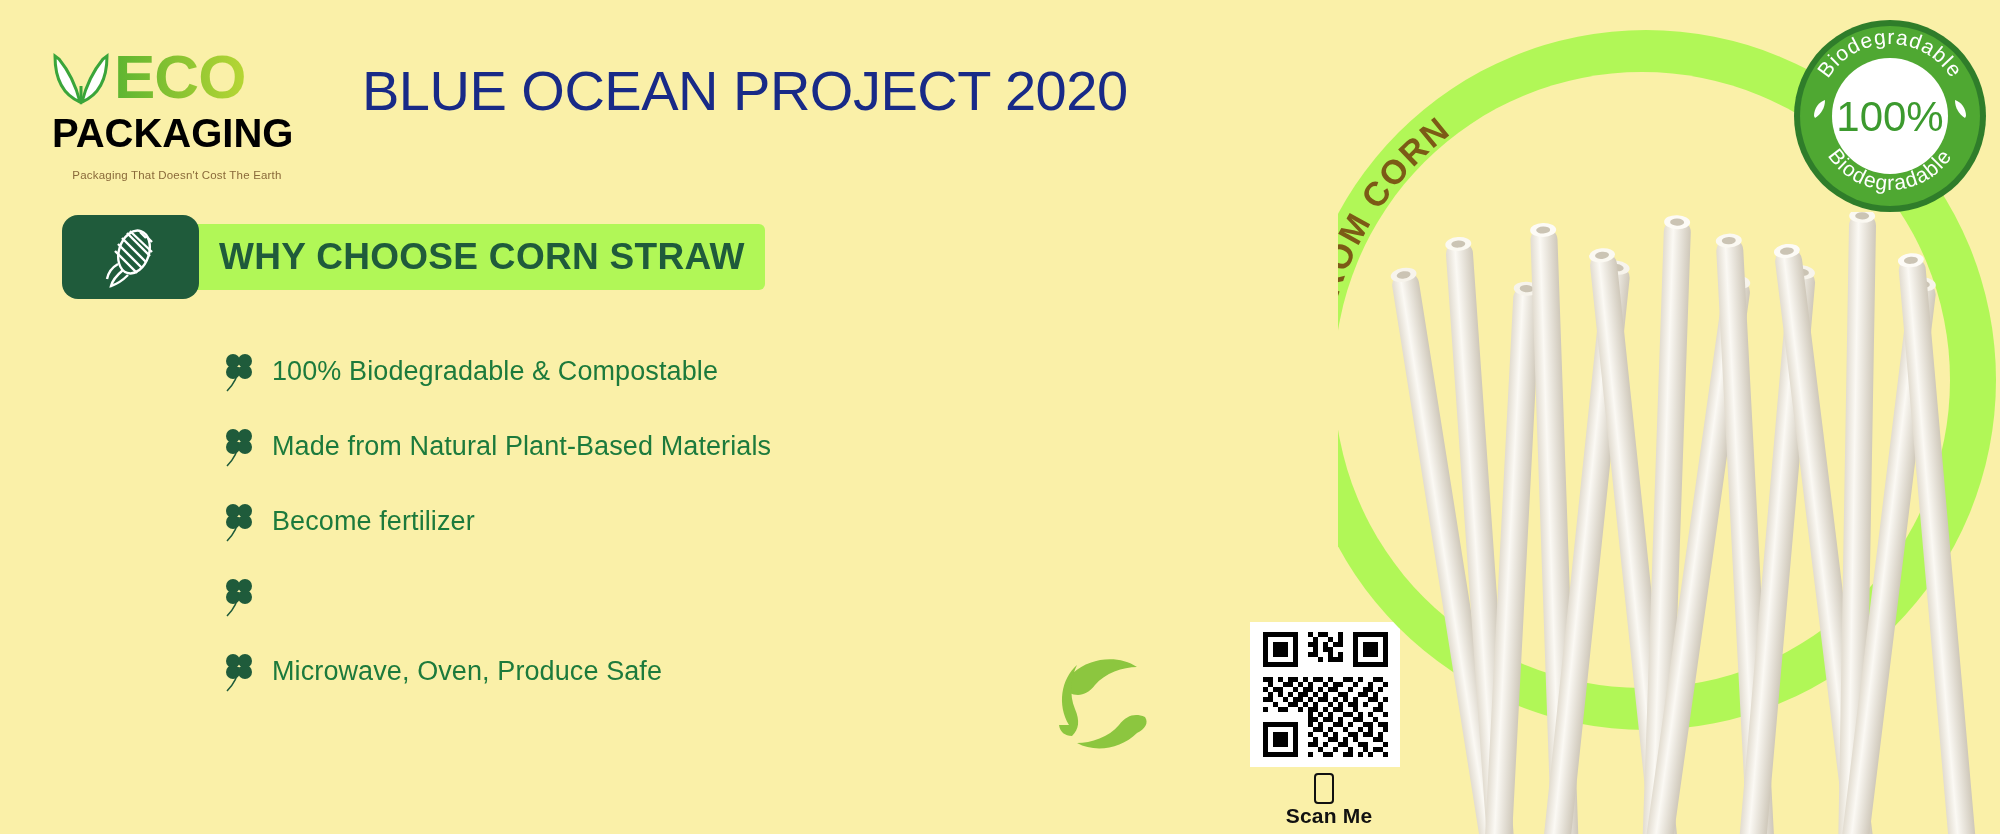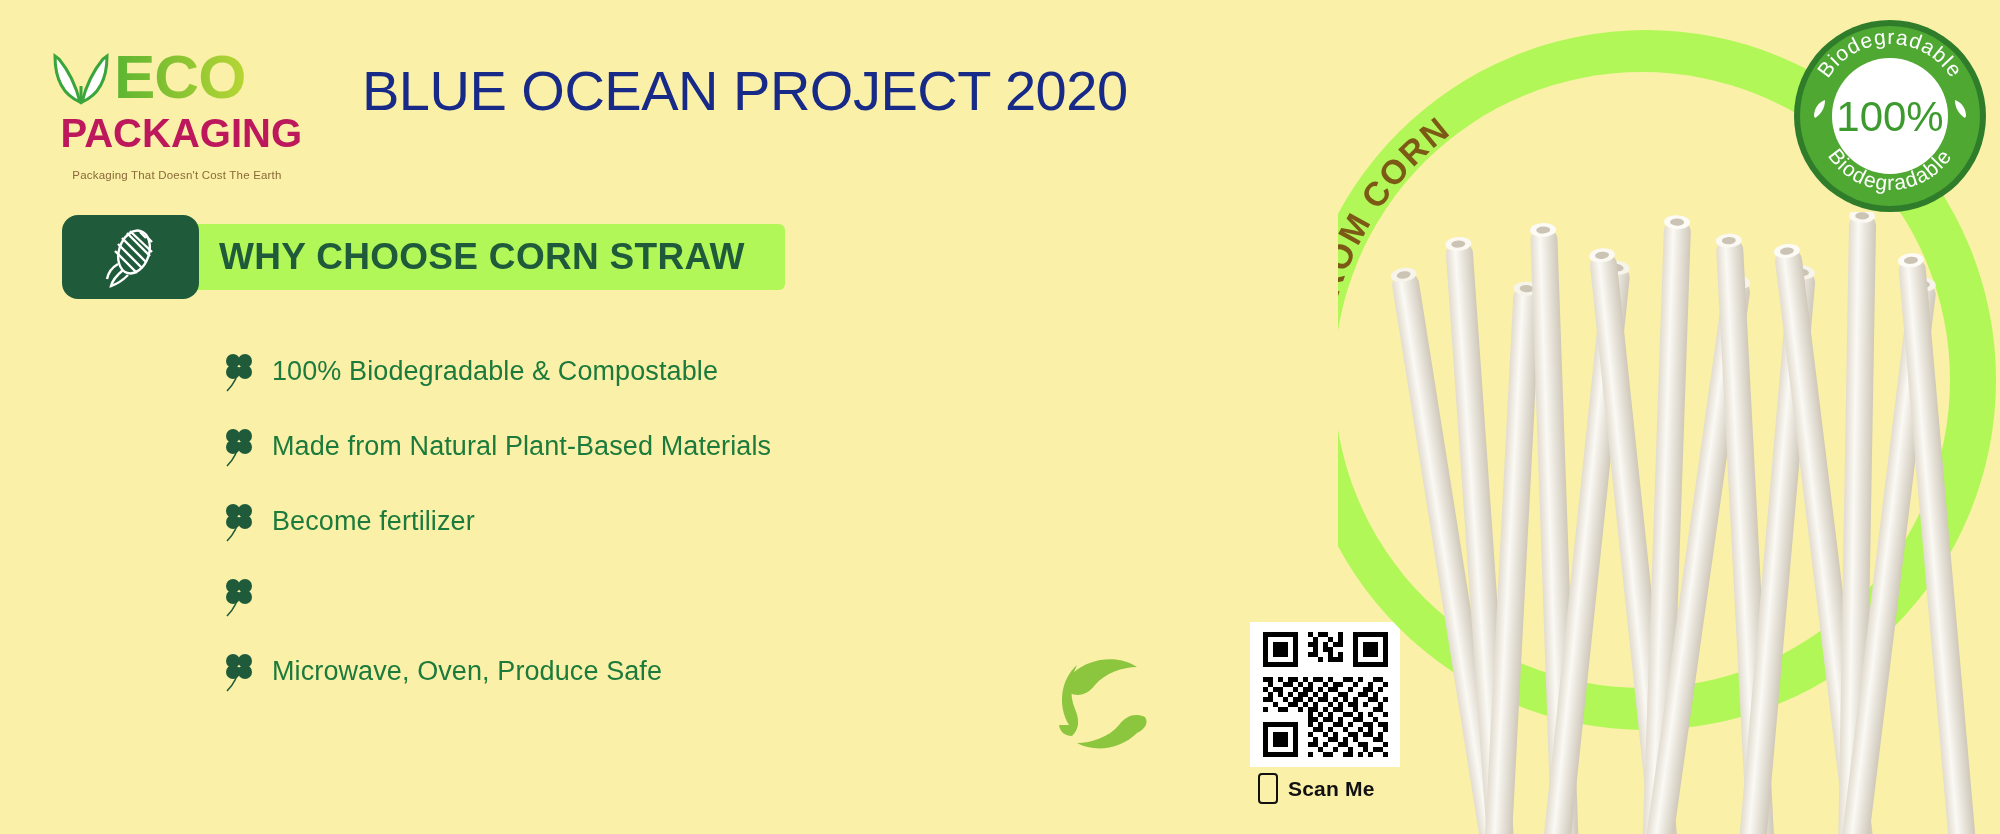--- a/index.html
+++ b/index.html
@@ -14,8 +14,8 @@
   .logo-eco{font-size:62px;font-weight:bold;letter-spacing:-1px;line-height:58px;
             background:linear-gradient(90deg,#5cb531 0%,#86c232 45%,#b6d634 100%);
             -webkit-background-clip:text;background-clip:text;color:transparent;}
-  .logo-pack{font-size:40px;font-weight:bold;color:#be185d;letter-spacing:0px;
-             line-height:42px;text-align:right;width:100%;margin-top:-4px;}
+  .logo-pack{font-size:40px;font-weight:bold;color:#000000;letter-spacing:0px;
+             line-height:42px;text-align:left;width:100%;margin-top:-4px;}
   .logo-tag{font-size:11.5px;color:#8a6a3a;text-align:center;width:100%;
             margin-top:15px;letter-spacing:.2px;}
 

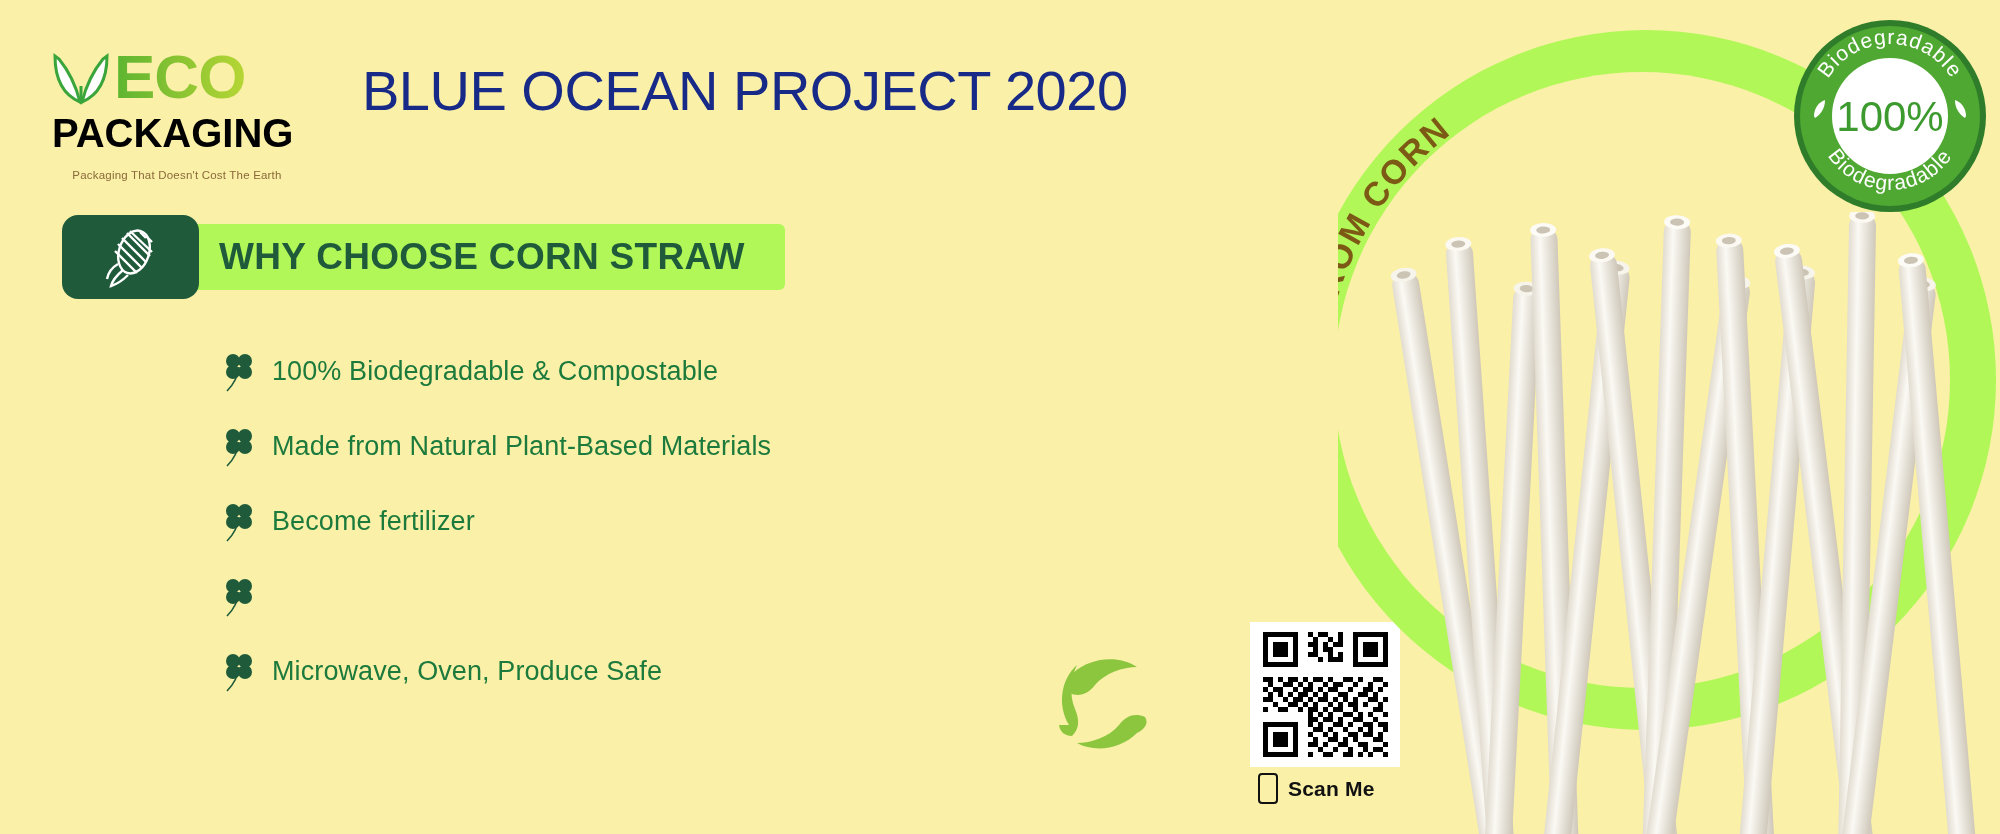--- a/index.html
+++ b/index.html
@@ -28,7 +28,7 @@
   .hdr-icon{width:137px;height:84px;background:#1f5b3b;border-radius:16px;
             display:flex;align-items:center;justify-content:center;position:relative;z-index:2;}
   .hdr-bar{height:66px;background:#b1f757;display:flex;align-items:center;
-           padding-left:30px;padding-right:40px;margin-left:-10px;
+           padding-left:30px;padding-right:20px;margin-left:-10px;
            border-radius:0 6px 6px 0;}
   .hdr-text{font-size:37px;font-weight:bold;color:#1f5b3b;letter-spacing:.3px;white-space:nowrap;}
 

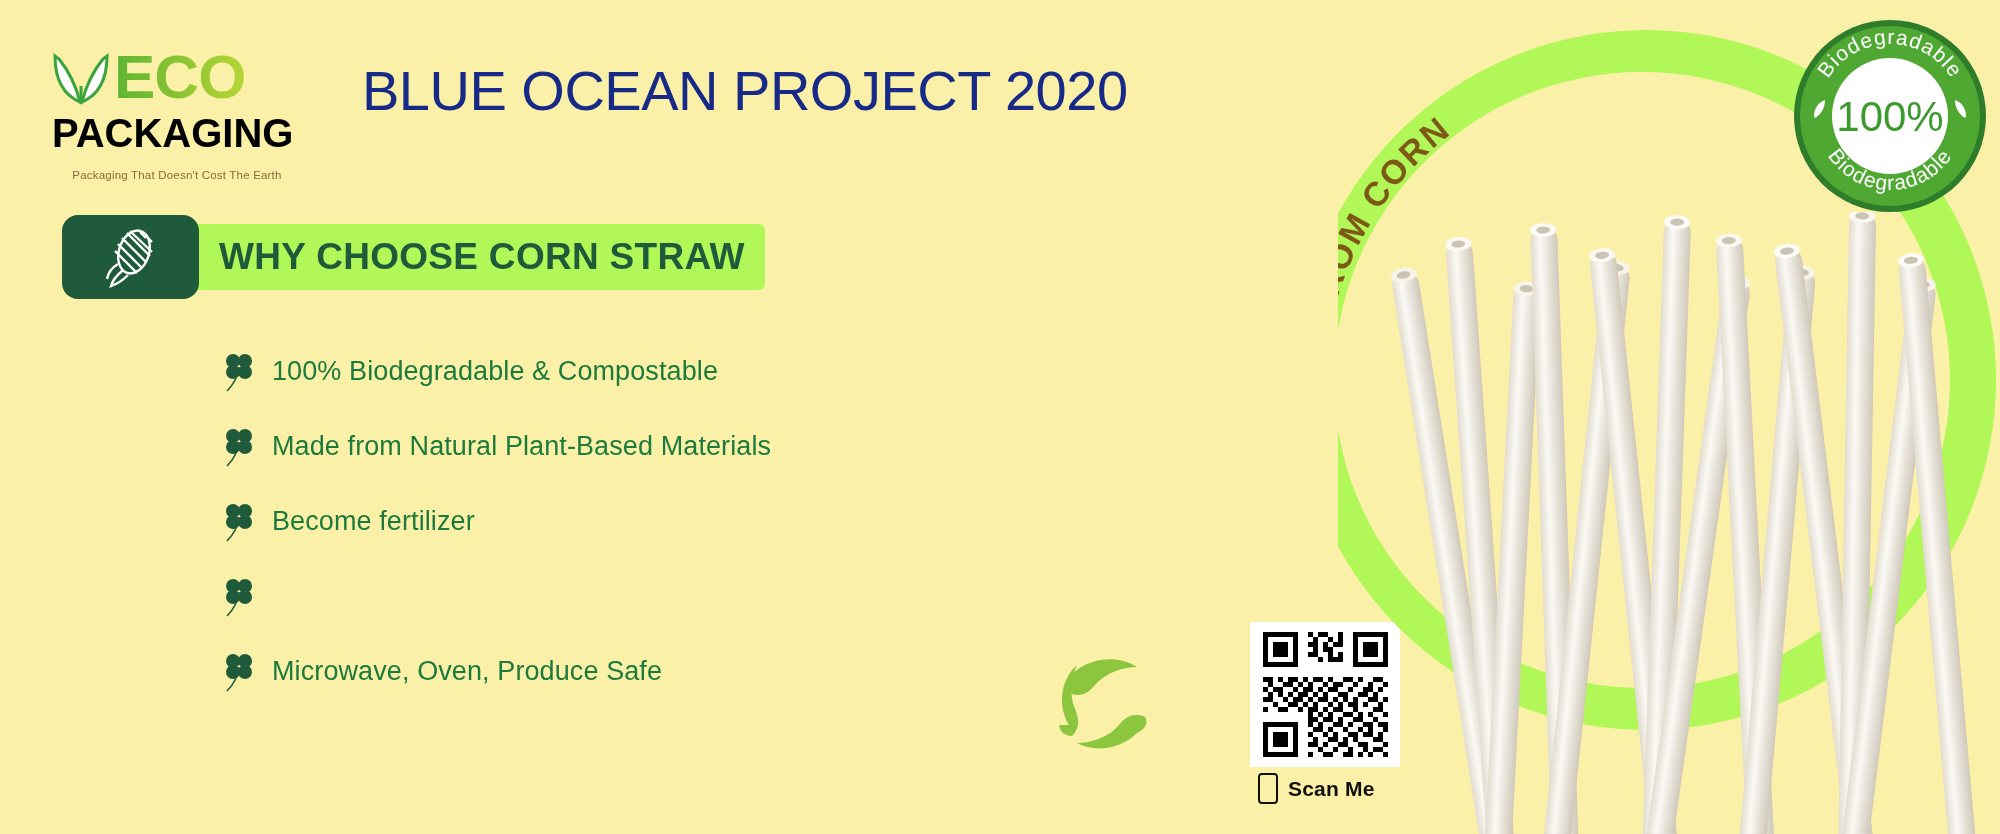--- a/index.html
+++ b/index.html
@@ -44,7 +44,7 @@
   
   .qr-block{position:absolute;left:1250px;top:622px;}
   .qr-box{width:150px;height:145px;background:#ffffff;padding:0;display:block;}
-  .qr-label{display:flex;align-items:center;margin-top:6px;margin-left:8px;}
+  .qr-label{display:flex;align-items:center;margin-top:6px;margin-left:8px;flex-direction:column;}
   .phone-ico{width:16px;height:27px;border:2.5px solid #111;border-radius:4px;margin-right:10px;}
   .scan-text{font-size:21px;font-weight:bold;color:#111;letter-spacing:.2px;}
 

